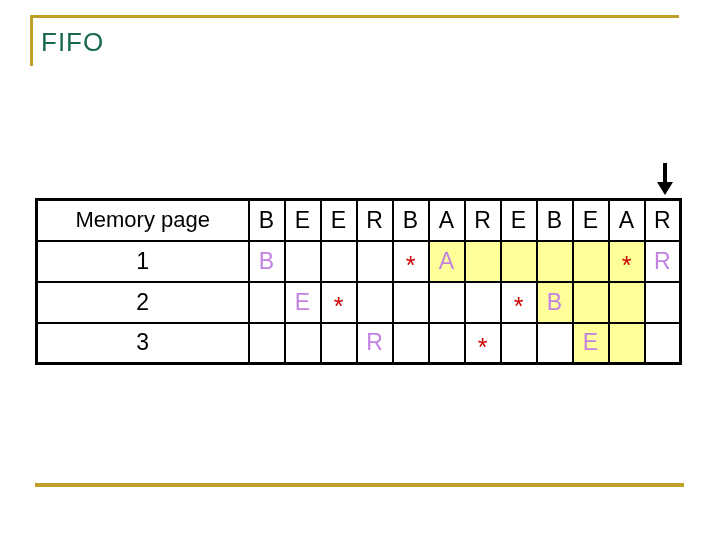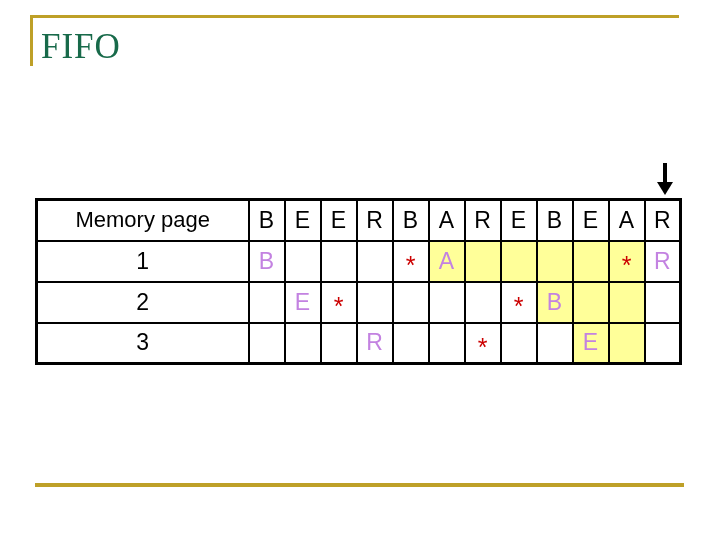--- a/index.html
+++ b/index.html
@@ -36,11 +36,11 @@
   .title {
     position: absolute;
     left: 41px; top: 27px;
-    font-size: 35px;
+    font-size: 26px;
     font-weight: 400;
     letter-spacing: 1px;
     color: var(--green, #186A4A);
-    font-family: Liberation Serif, serif;
+    font-family: Liberation Sans, sans-serif;
   }
 
   .ref-arrow {

